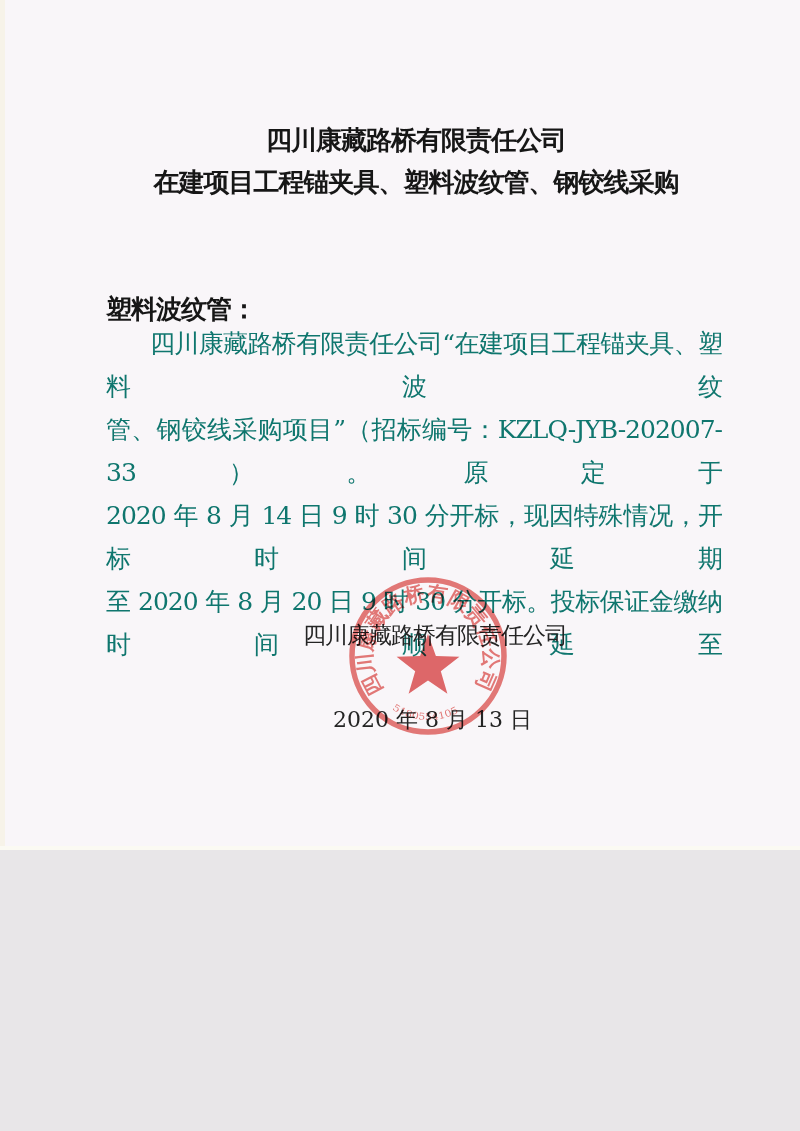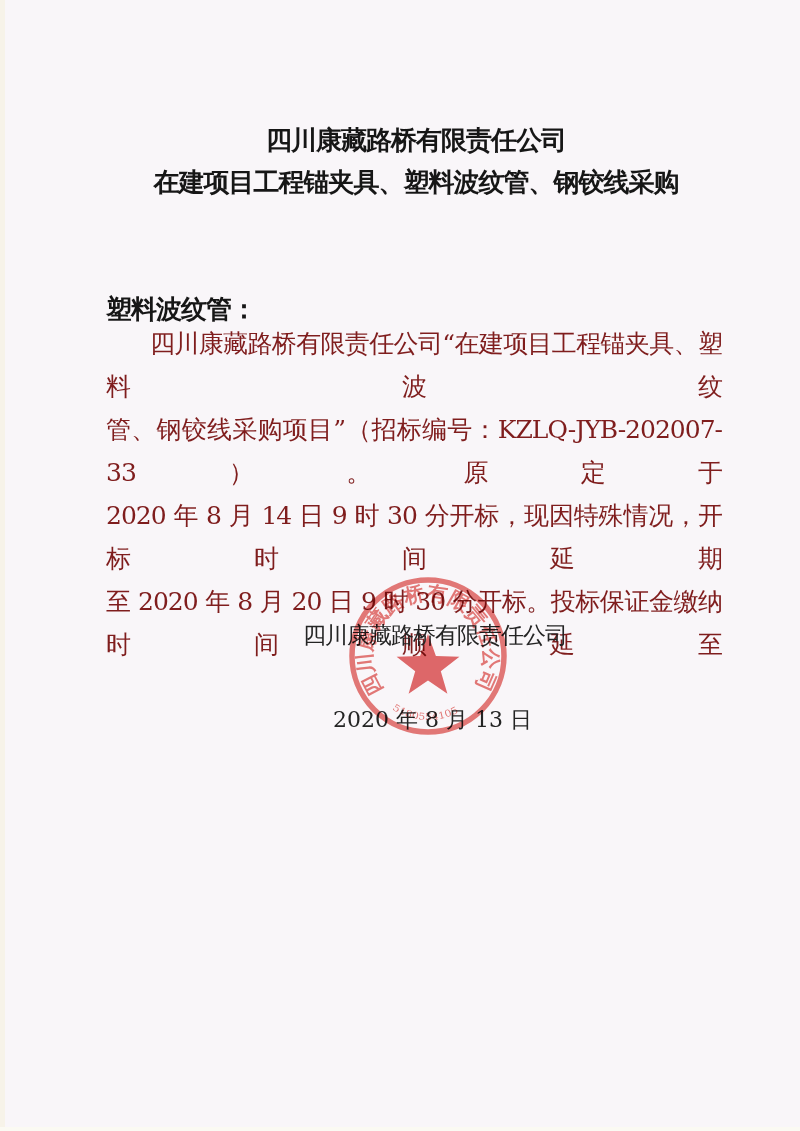--- a/index.html
+++ b/index.html
@@ -5,7 +5,7 @@
   html,body{margin:0;padding:0;background:#e8e6e8;}
   .page{
     position:relative;
-    width:800px;height:1131px;
+    width:800px;height:850px;
     margin:0 auto;
     background:#f9f6f9;
     font-family:"DejaVu Serif","Liberation Serif",serif;

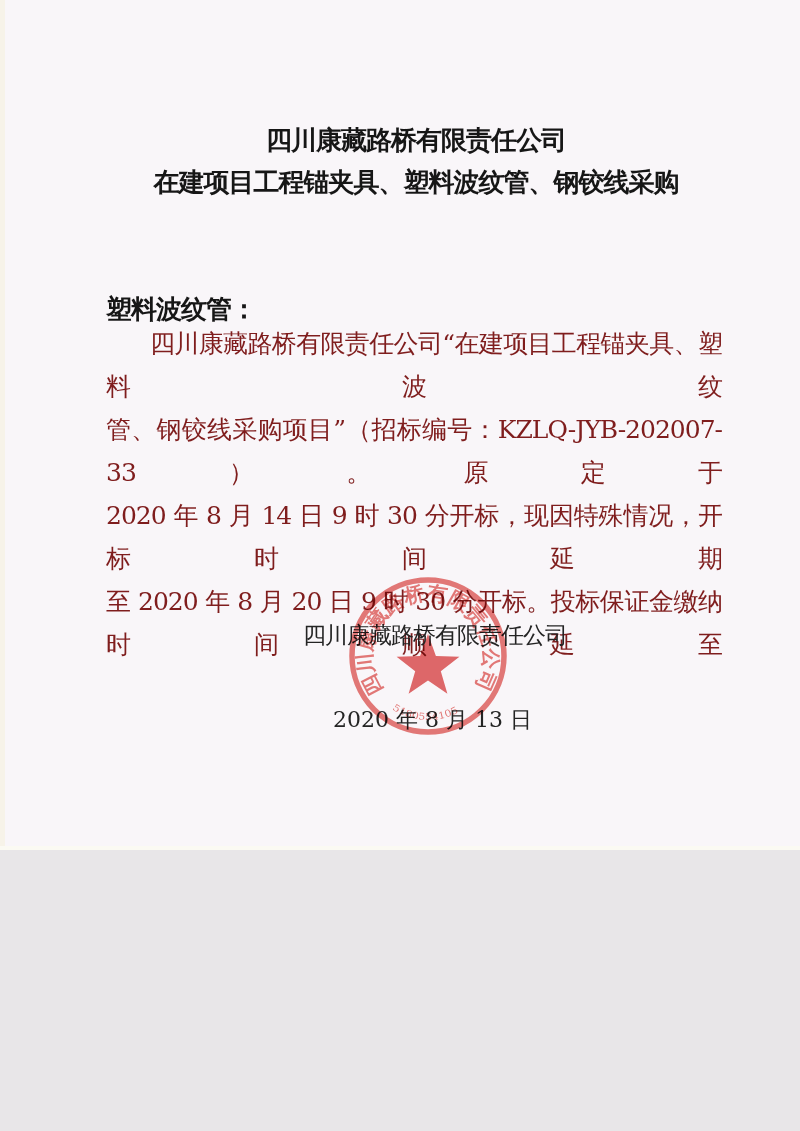--- a/index.html
+++ b/index.html
@@ -26,7 +26,7 @@
   }
   .body-block{
     position:absolute;top:322px;left:106px;width:616px;
-    font-size:25px;line-height:43px;letter-spacing:-1px;color:#7f1d1d;
+    font-size:25px;line-height:43px;letter-spacing:-1px;color:#0f766e;
   }
   .body-line{text-align:justify;text-align-last:justify;}
   .body-line.first{text-indent:44px;}

